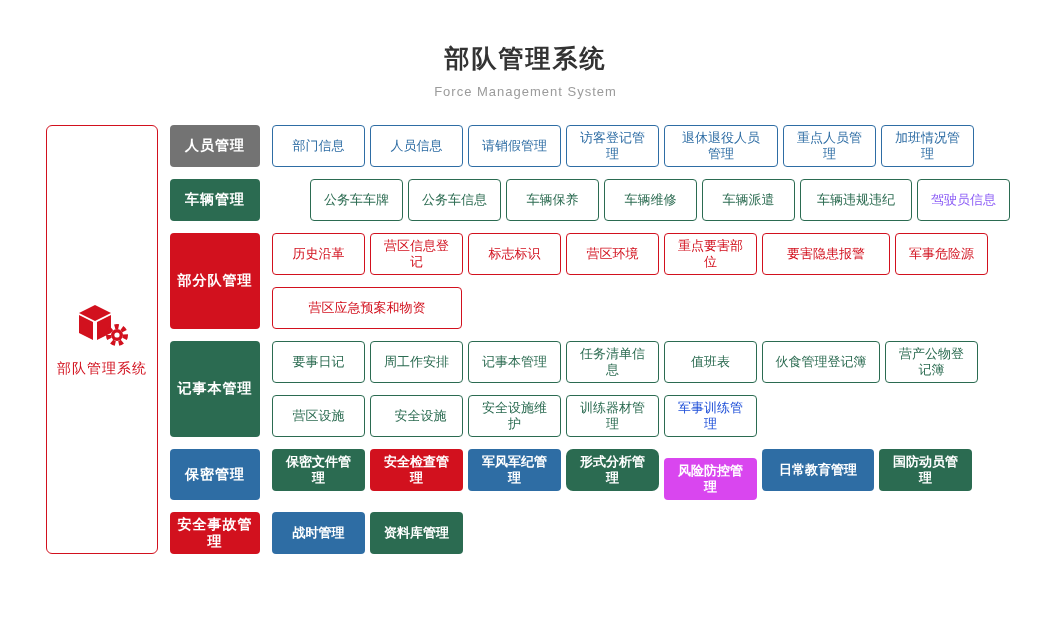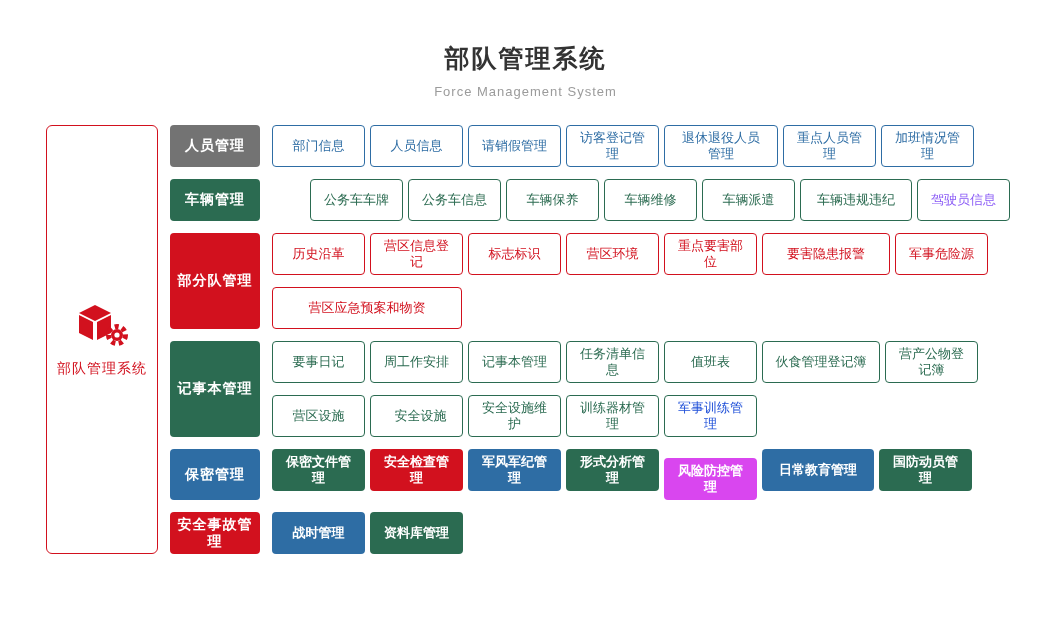--- a/index.html
+++ b/index.html
@@ -134,7 +134,7 @@
               <div class="box solid" style="background: rgb(43, 107, 81);">保密文件管理</div>
               <div class="box solid" style="background: rgb(210, 17, 30);">安全检查管理</div>
               <div class="box solid" style="background: rgb(46, 109, 164);">军风军纪管理</div>
-              <div class="box solid" style="background: rgb(43, 107, 81);">形式分析管理</div>
+              <div class="box solid" style="background: rgb(43, 107, 81); border-radius: 7px;">形式分析管理</div>
               <div class="box solid" style="background: #d946ef; margin-top: 9px;">风险防控管理</div>
               <div class="box solid" style="background: rgb(46, 109, 164); width: 112px;">日常教育管理</div>
               <div class="box solid" style="background: rgb(43, 107, 81);">国防动员管理</div>

